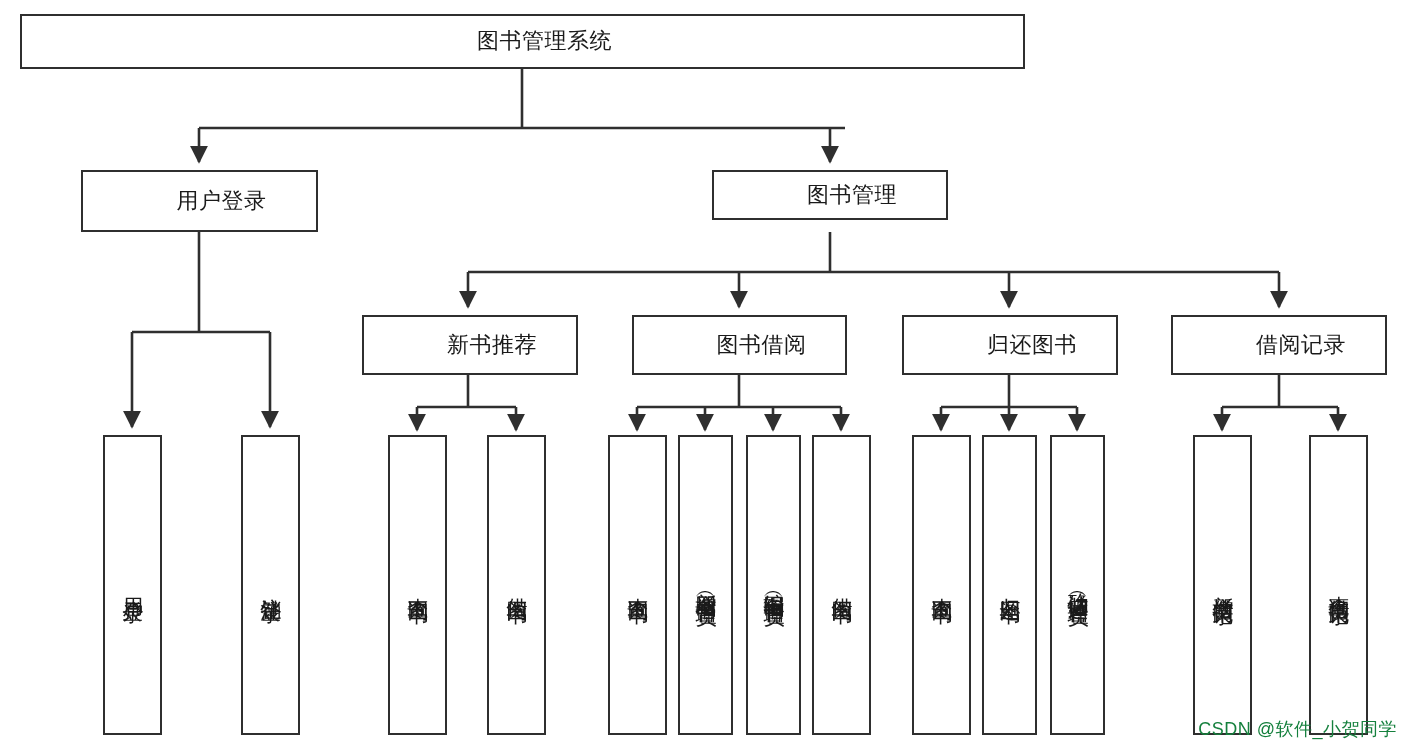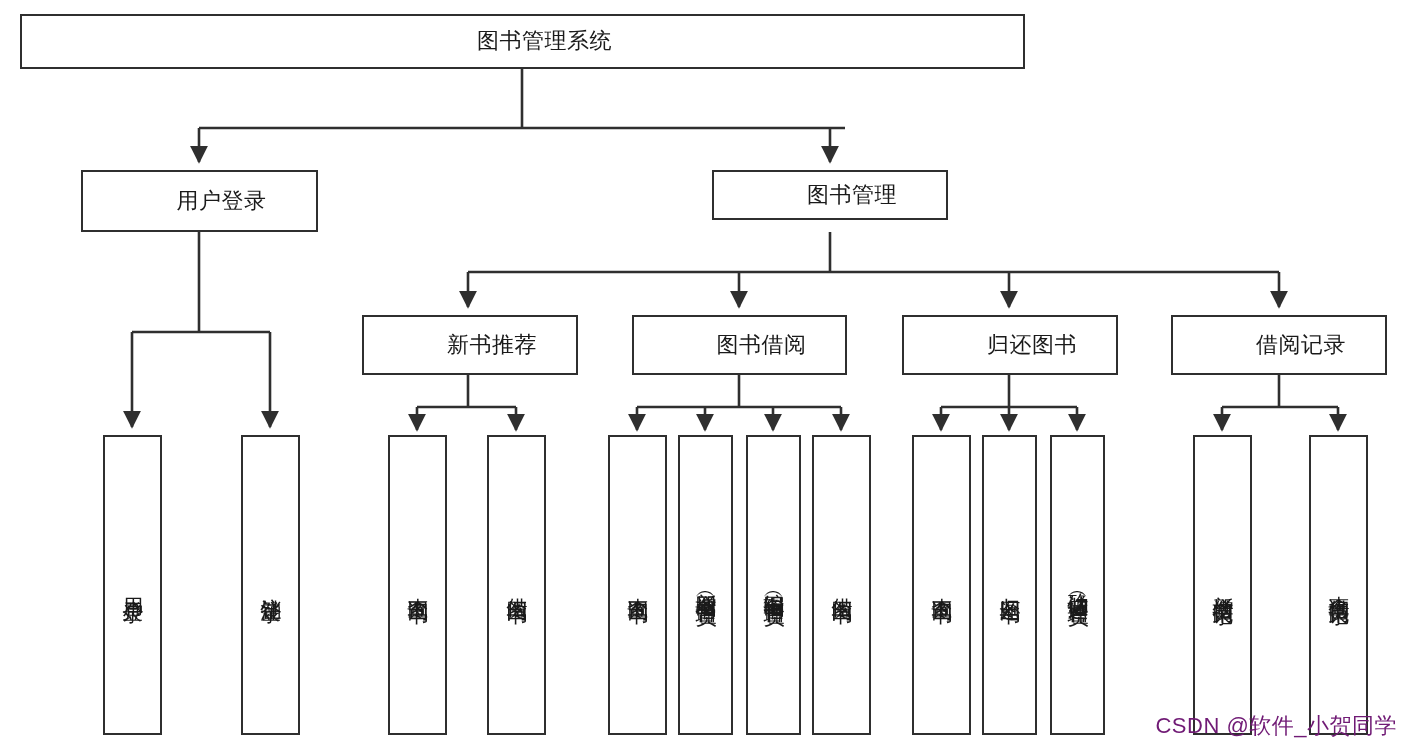--- a/index.html
+++ b/index.html
@@ -66,8 +66,8 @@
     position: absolute;
     right: 8px;
     bottom: 6px;
-    font-size: 22px;
-    color: #701a75;
+    font-size: 18px;
+    color: #15803d;
     z-index: 5;
     white-space: nowrap;
     letter-spacing: 0.5px;

